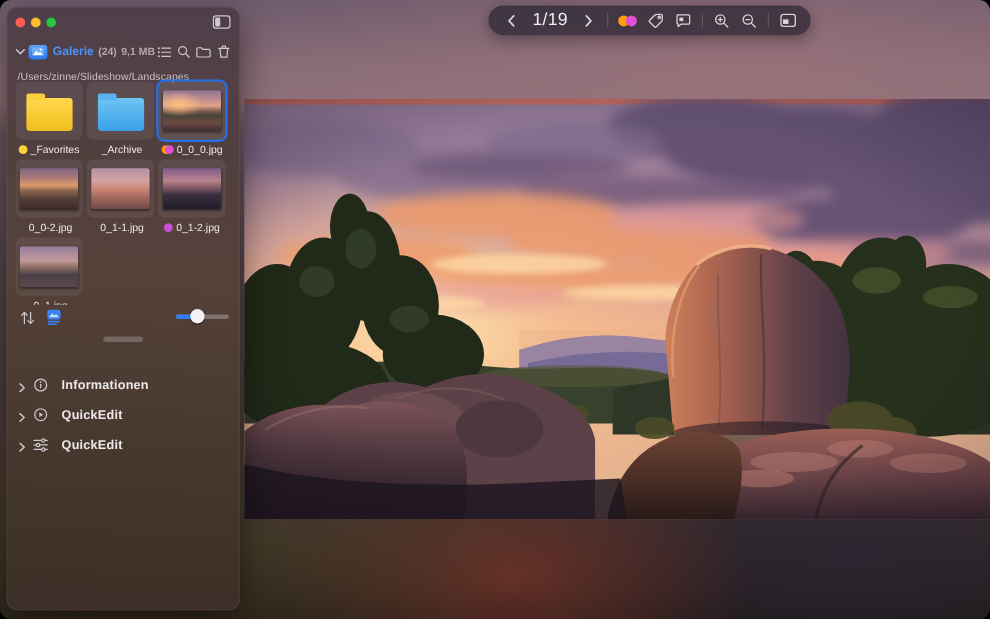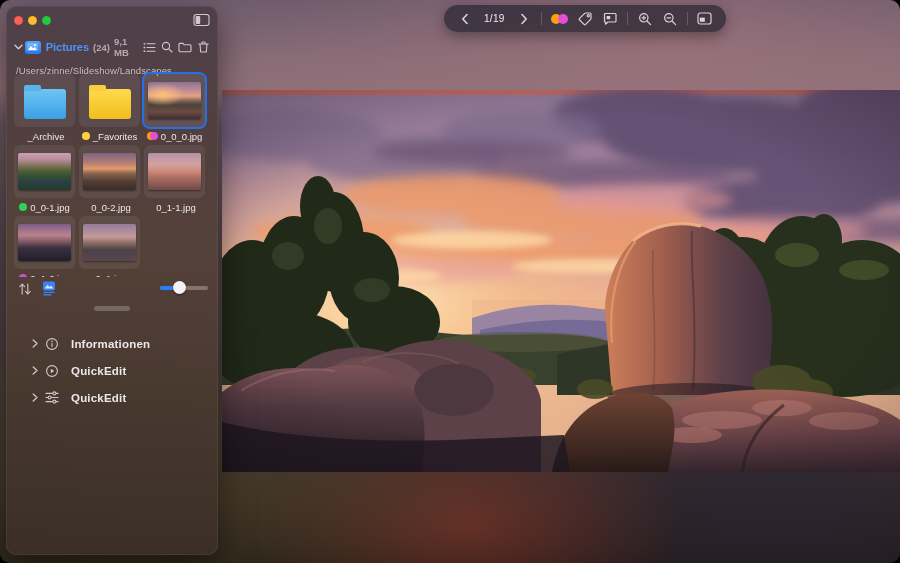--- a/index.html
+++ b/index.html
@@ -26,7 +26,7 @@
     background:rgba(56,48,60,.88);box-shadow:0 4px 14px rgba(0,0,0,.35);
     display:flex;align-items:center;padding:0 13px;gap:9px;}
   .tb-btn{display:flex;align-items:center;justify-content:center;height:18px;min-width:16px;cursor:default;}
-  .tb-counter{font-size:10px;color:#f0ecef;letter-spacing:.3px;padding:0 2px;}
+  .tb-counter{font-size:16px;color:#f0ecef;letter-spacing:.3px;padding:0 2px;}
   .tb-div{width:1px;height:13px;background:rgba(255,255,255,.18);}
   .tb-dots{position:relative;width:17px;height:10px;}
   .tb-dots i{position:absolute;top:0;width:10px;height:10px;border-radius:50%;}

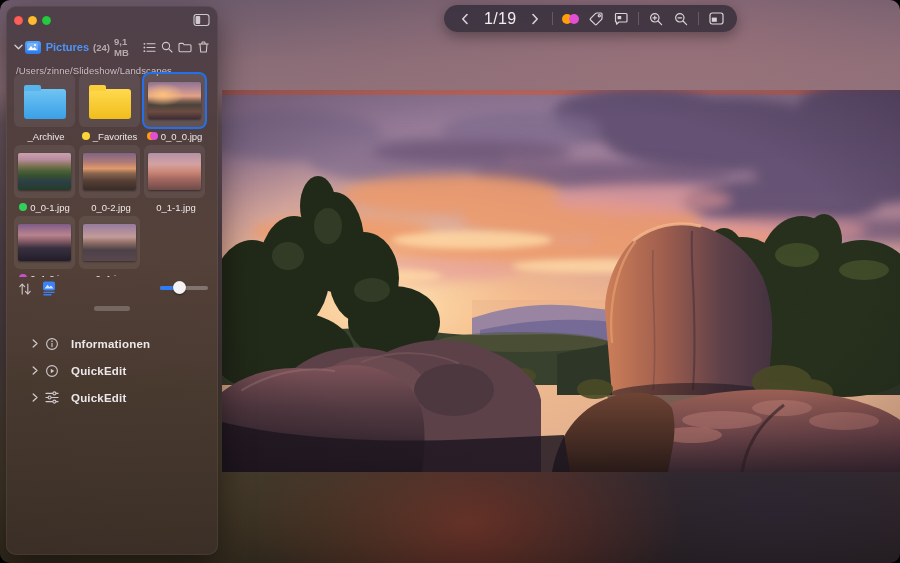--- a/index.html
+++ b/index.html
@@ -349,7 +349,7 @@
           <circle cx="8" cy="2" r="1" fill="#fff"></circle>
         </svg>
       </span>
-      <span class="fb-title">Pictures</span>
+      <span class="fb-title">Galerie</span>
       <span class="fb-meta">(24)</span>
       <span class="fb-meta">9,1 MB</span>
       <span class="fb-actions">

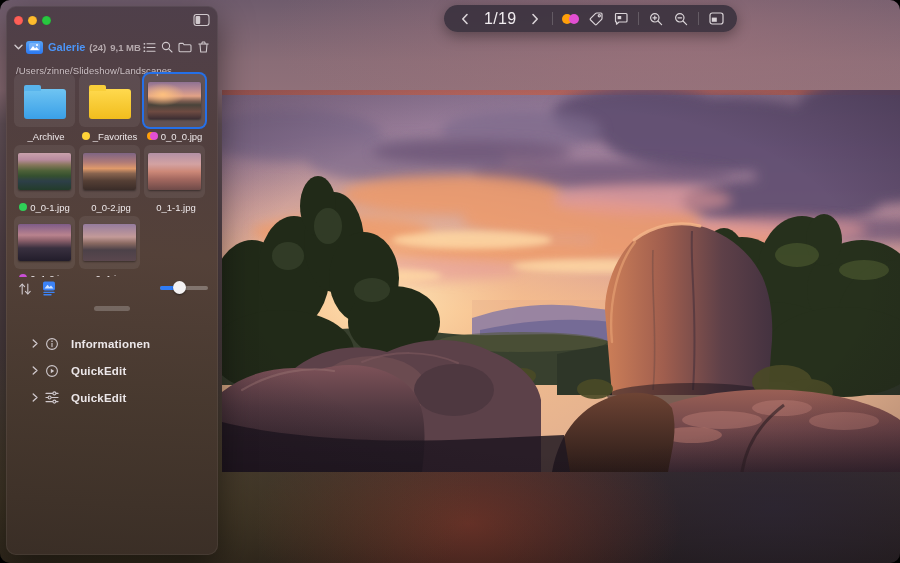--- a/index.html
+++ b/index.html
@@ -389,15 +389,6 @@
     <div class="grid">
       <div class="cell">
         <div class="tile">
-            <div class="folder folder-blue"></div>
-          </div>
-        <div class="tile-label">
-            <span class="tags"></span>
-            <span>_Archive</span>
-          </div>
-      </div>
-      <div class="cell">
-        <div class="tile">
             <div class="folder folder-yellow"></div>
           </div>
         <div class="tile-label">
@@ -405,6 +396,15 @@
               <span class="tag-dot" style="background: rgb(255, 211, 56);"></span>
             </span>
             <span>_Favorites</span>
+          </div>
+      </div>
+      <div class="cell">
+        <div class="tile">
+            <div class="folder folder-blue"></div>
+          </div>
+        <div class="tile-label">
+            <span class="tags"></span>
+            <span>_Archive</span>
           </div>
       </div>
       <div class="cell">

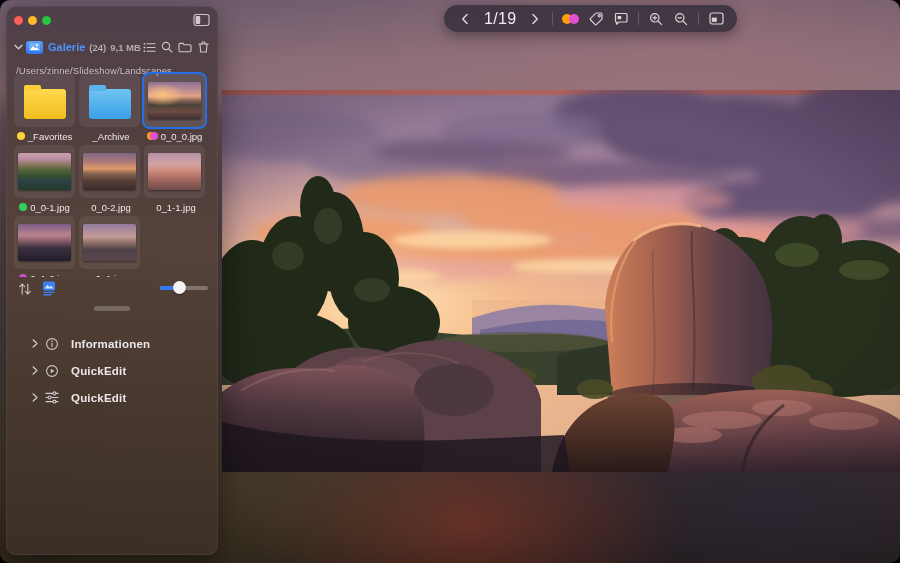--- a/index.html
+++ b/index.html
@@ -421,17 +421,6 @@
       </div>
       <div class="cell">
         <div class="tile">
-            <div class="thumb thumb-lake"></div>
-          </div>
-        <div class="tile-label">
-            <span class="tags">
-              <span class="tag-dot" style="background: rgb(47, 209, 88);"></span>
-            </span>
-            <span>0_0-1.jpg</span>
-          </div>
-      </div>
-      <div class="cell">
-        <div class="tile">
             <div class="thumb thumb-plain"></div>
           </div>
         <div class="tile-label">

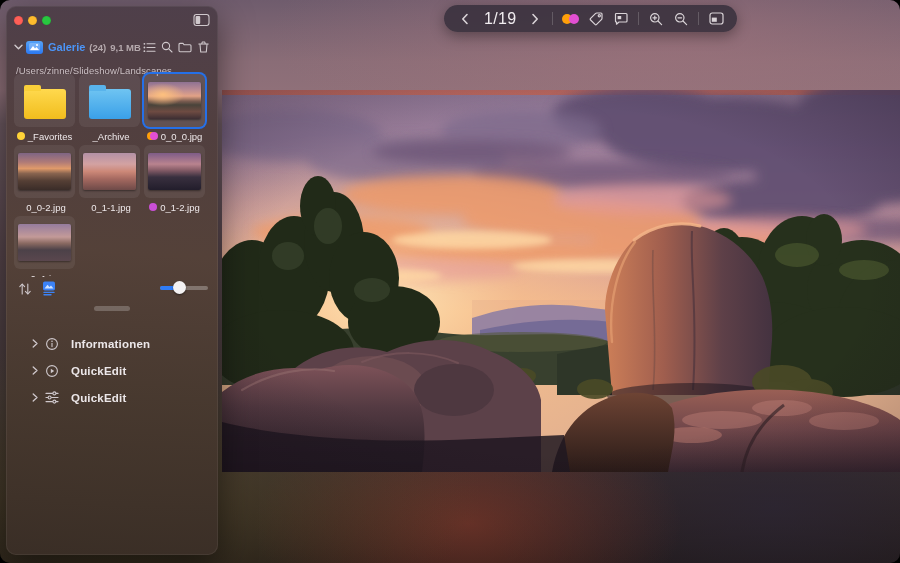--- a/index.html
+++ b/index.html
@@ -94,7 +94,7 @@
   .resize-handle{position:absolute;left:88px;top:300px;width:36px;height:5px;border-radius:2.5px;background:rgba(255,255,255,.22);}
 
   .sections{position:absolute;left:0;top:324px;width:212px;}
-  .section-row{height:27px;display:flex;align-items:center;padding-left:26px;}
+  .section-row{height:27px;display:flex;align-items:flex-end;padding-left:11px;}
   .section-chev{width:12px;display:flex;}
   .section-icon{width:17px;display:flex;margin-left:1px;}
   .section-label{margin-left:9px;font-size:11.5px;font-weight:bold;color:#ece7e9;letter-spacing:.2px;}

